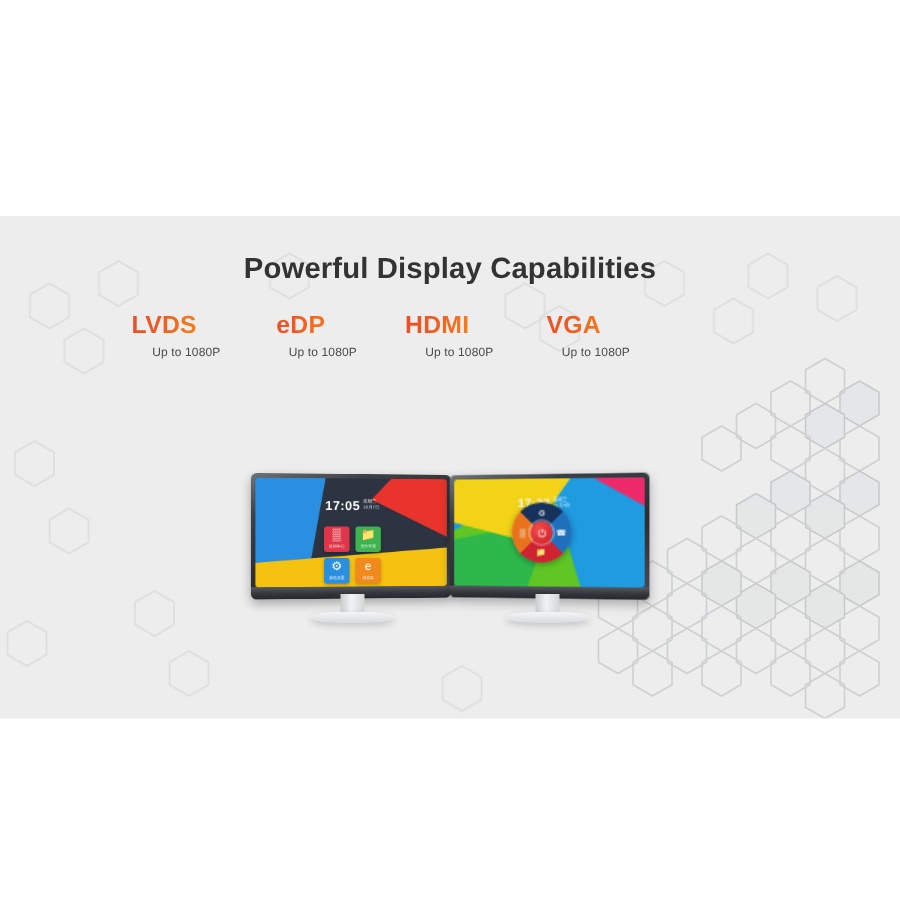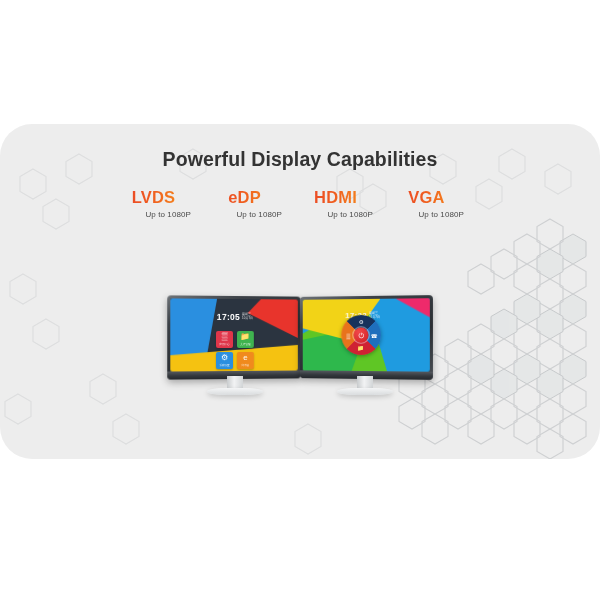--- a/index.html
+++ b/index.html
@@ -14,11 +14,10 @@
   
   .panel {
     position:absolute;
-    left:0; top:124px;
+    left:0; top:144px;
     width:600px; height:335px;
     background:#ededed;
     overflow:hidden;
-    border-radius:32px;
   }
   .panel-hexes { position:absolute; inset:0; pointer-events:none; }
 

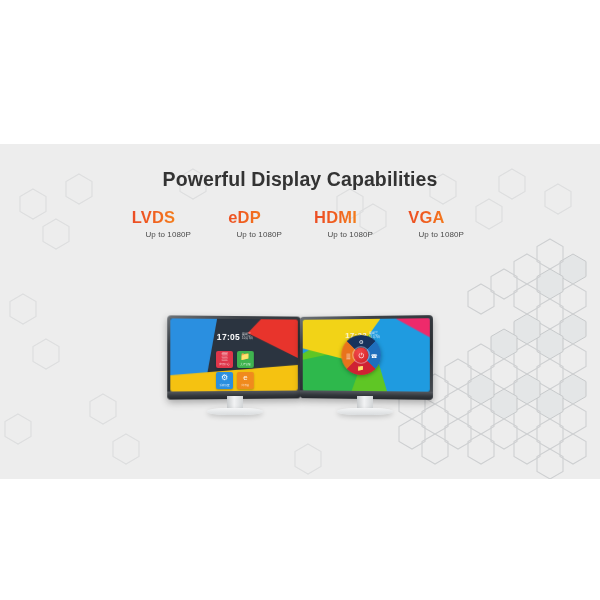--- a/index.html
+++ b/index.html
@@ -36,7 +36,6 @@
     position:absolute; left:0; top:64px; width:492px;
     display:flex; justify-content:center; align-items:flex-start;
     gap:16px;
-    margin-left:44px;
   }
   .iface {
     width:75px;

